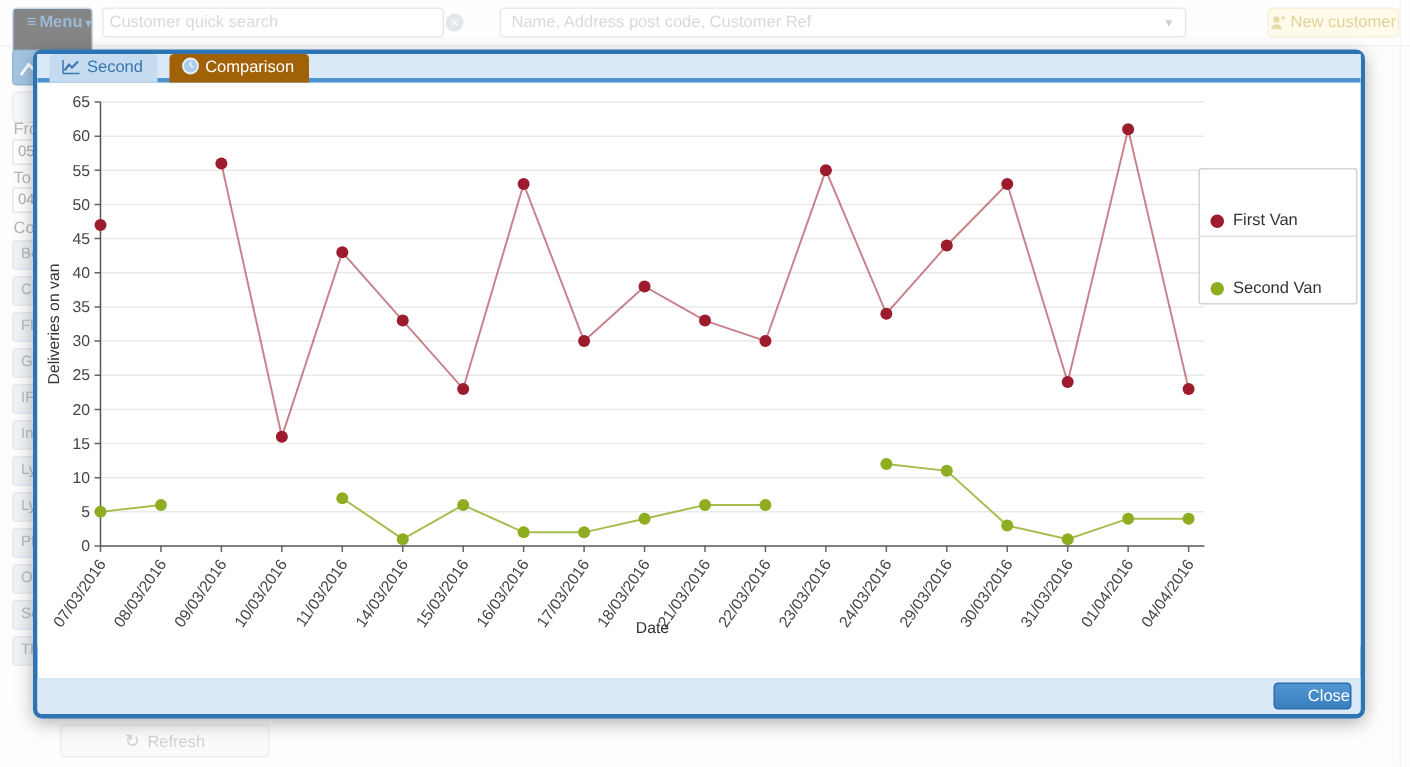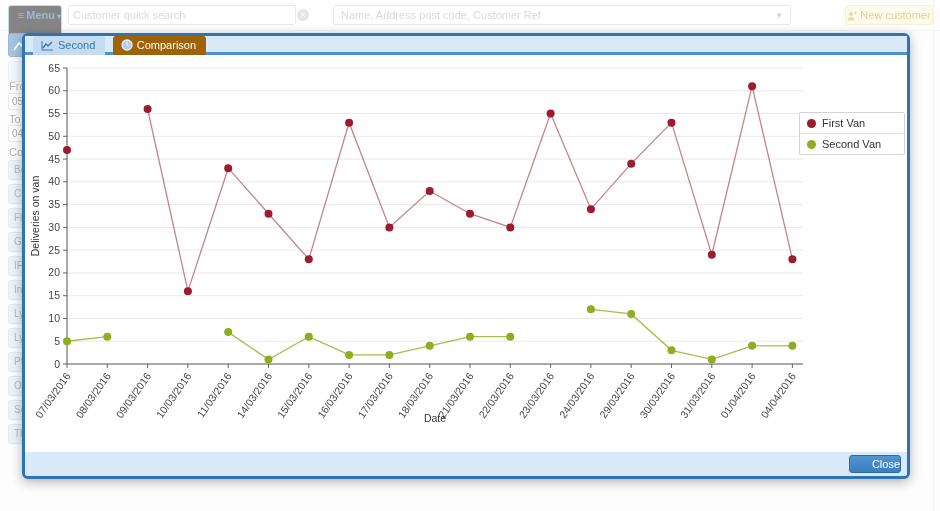--- a/index.html
+++ b/index.html
@@ -64,7 +64,7 @@
   .tick-label{font-size:10.5px;fill:#444;}
   .axis-title{font-size:10.5px;fill:#333;}
   .legend{position:absolute;left:774px;top:76px;width:104px;background:#fff;border:1px solid #d4d4d4;border-radius:2px;z-index:2;}
-  .legend-row{display:flex;align-items:center;padding:4px 7px;border-bottom:1px solid #e2e2e2;}
+  .legend-row{display:flex;align-items:center;padding:4px 7px;border-bottom:1px solid #e2e2e2;margin-top:24px;}
   .legend-row:last-child{border-bottom:none;}
   .legend-dot{width:9px;height:9px;border-radius:50%;margin-right:6px;flex:none;}
   .legend-label{font-size:11px;color:#333;}

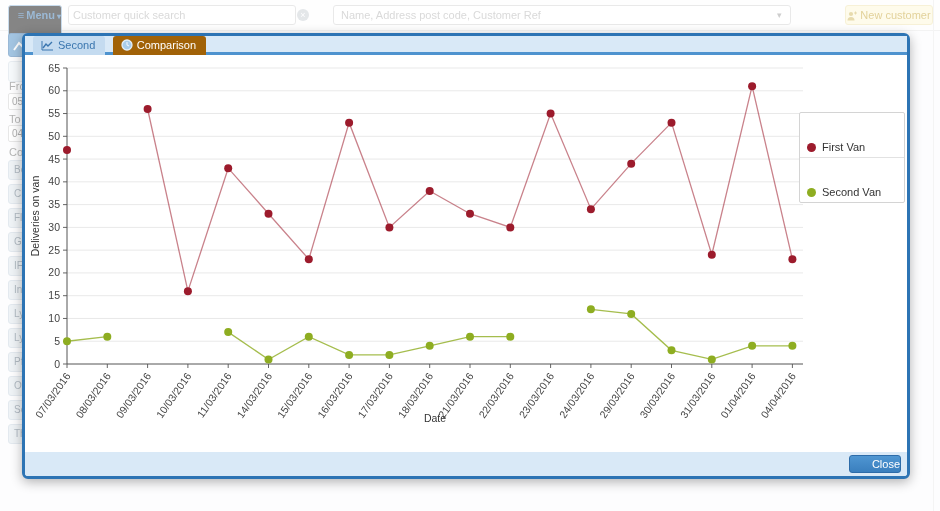--- a/index.html
+++ b/index.html
@@ -115,6 +115,7 @@
       <div class="bg-item" style="top: 400px;">Se</div>
       <div class="bg-item" style="top: 424px;">Th</div>
     </div>
+  <div class="refresh-btn"><span class="ricon">↻</span><span>Refresh</span></div>
   <div class="page-edge"></div>
 </div>
 

